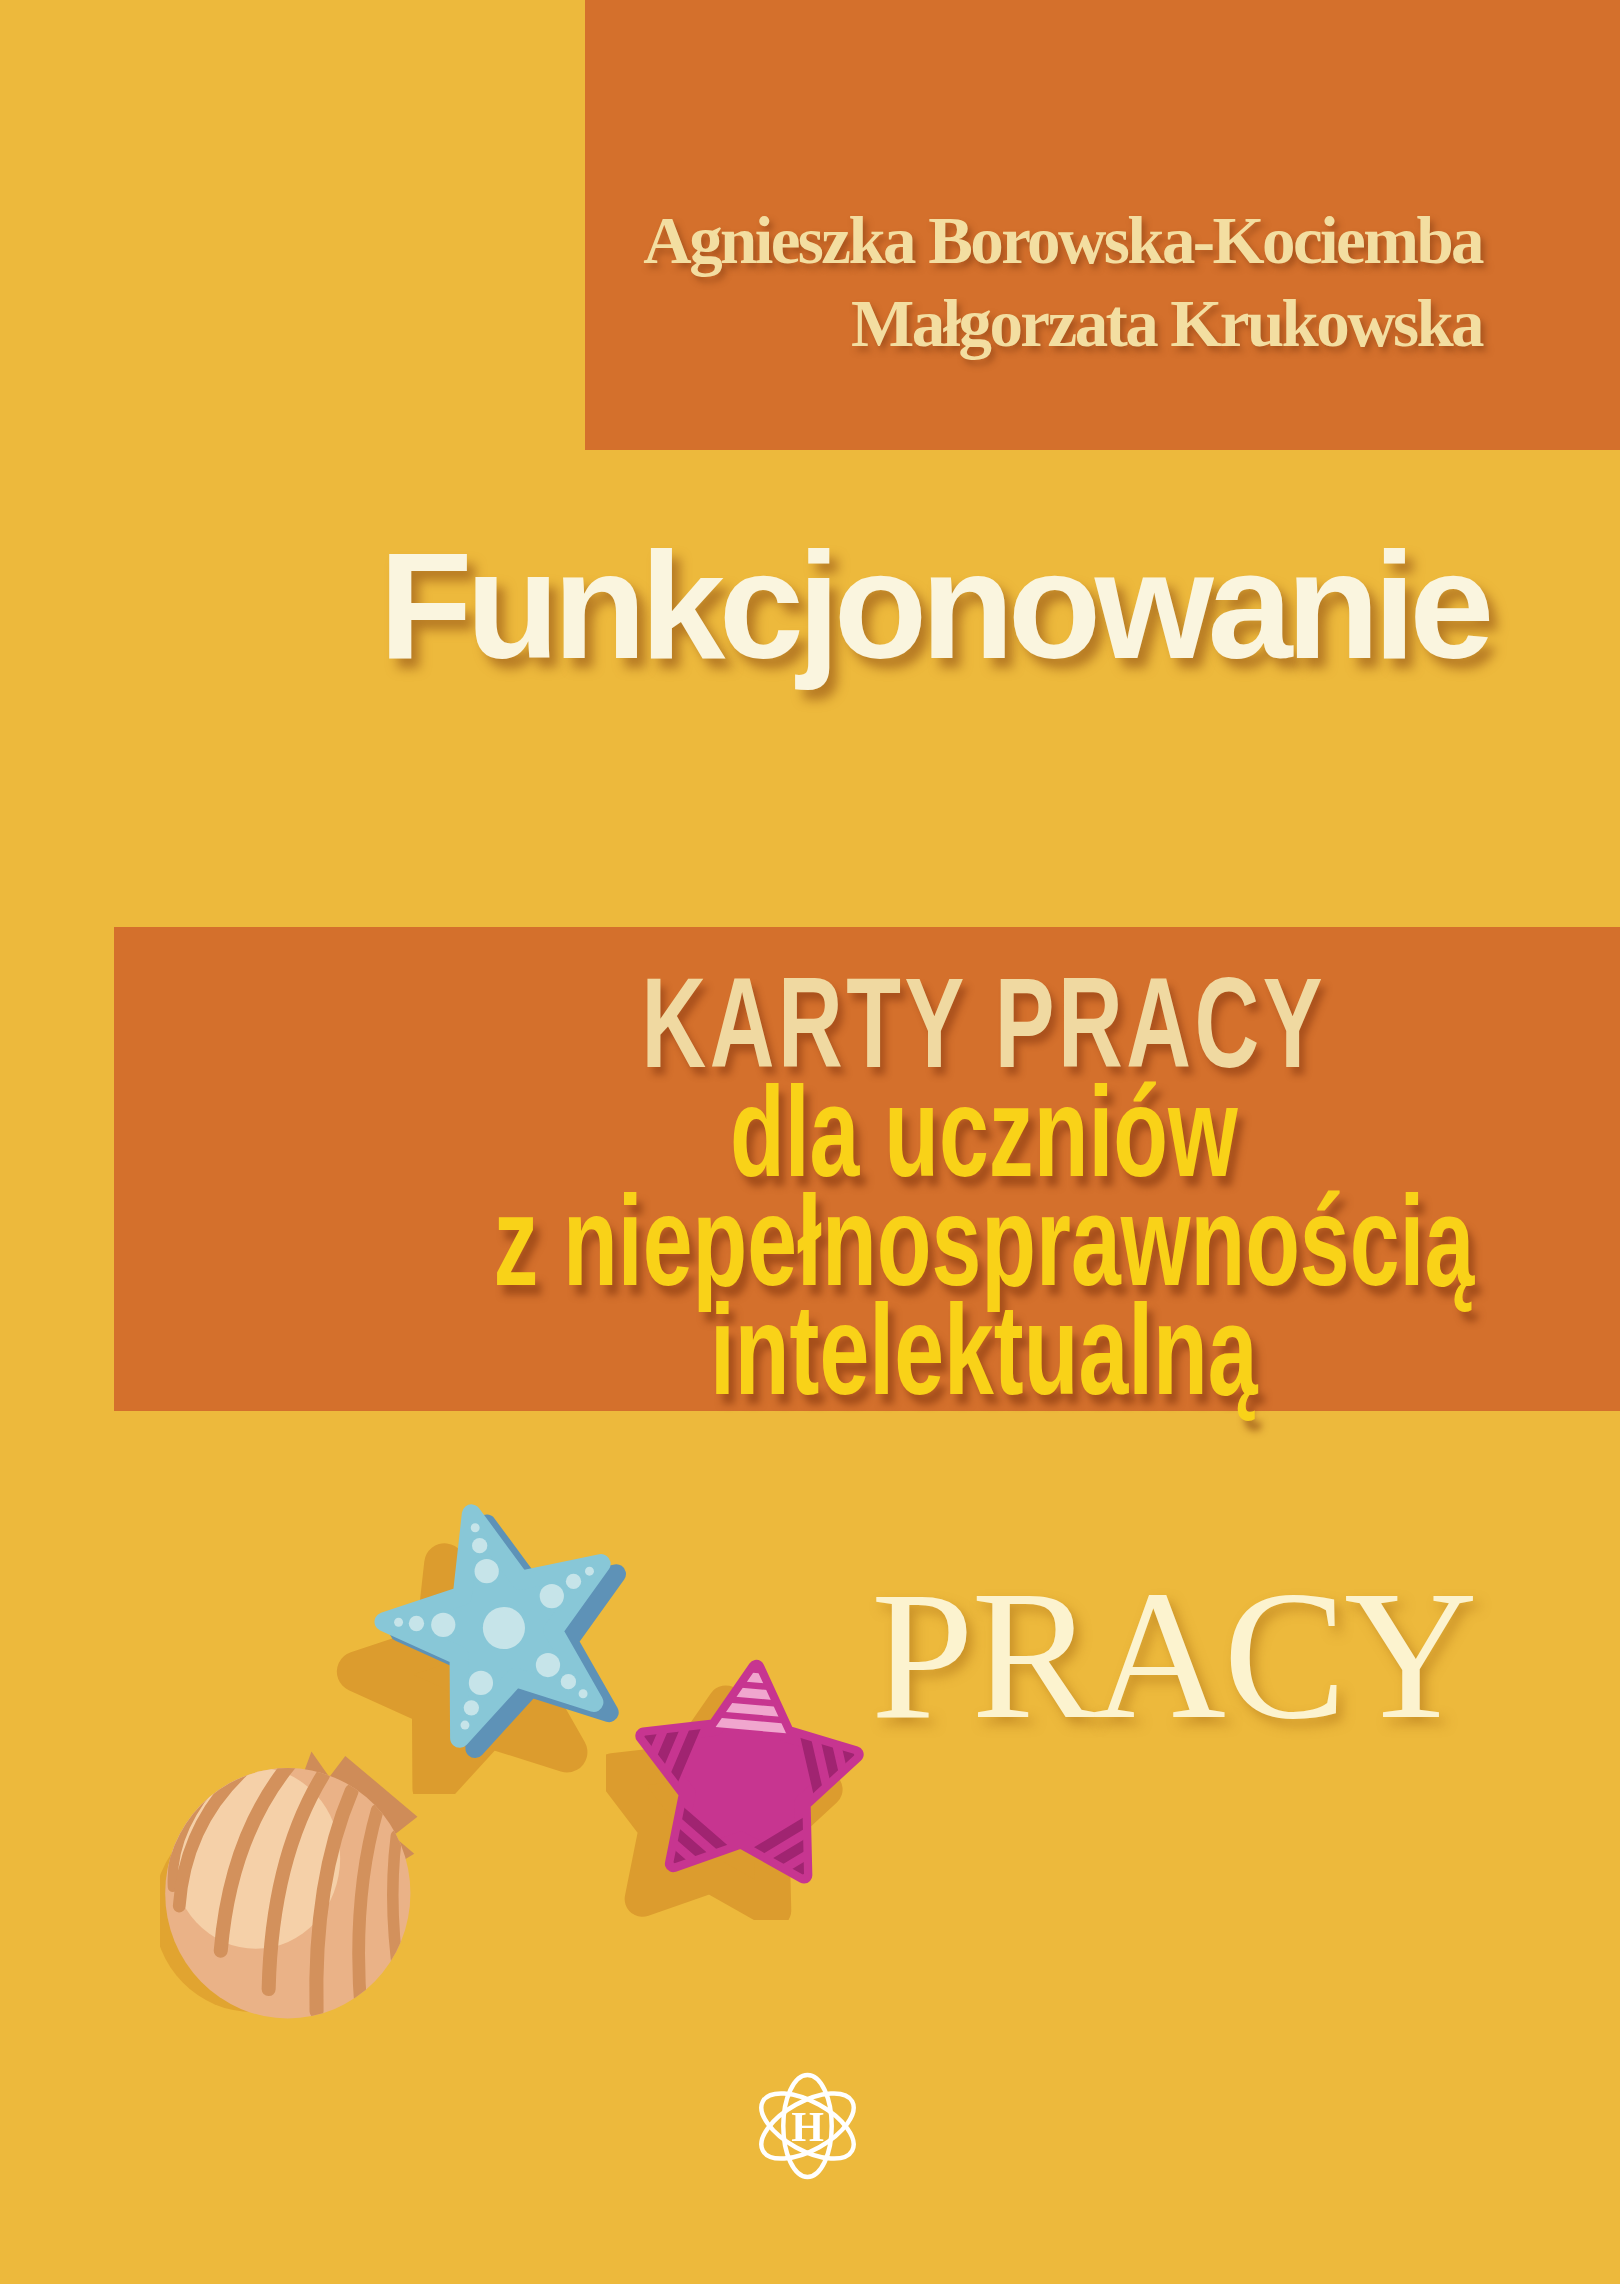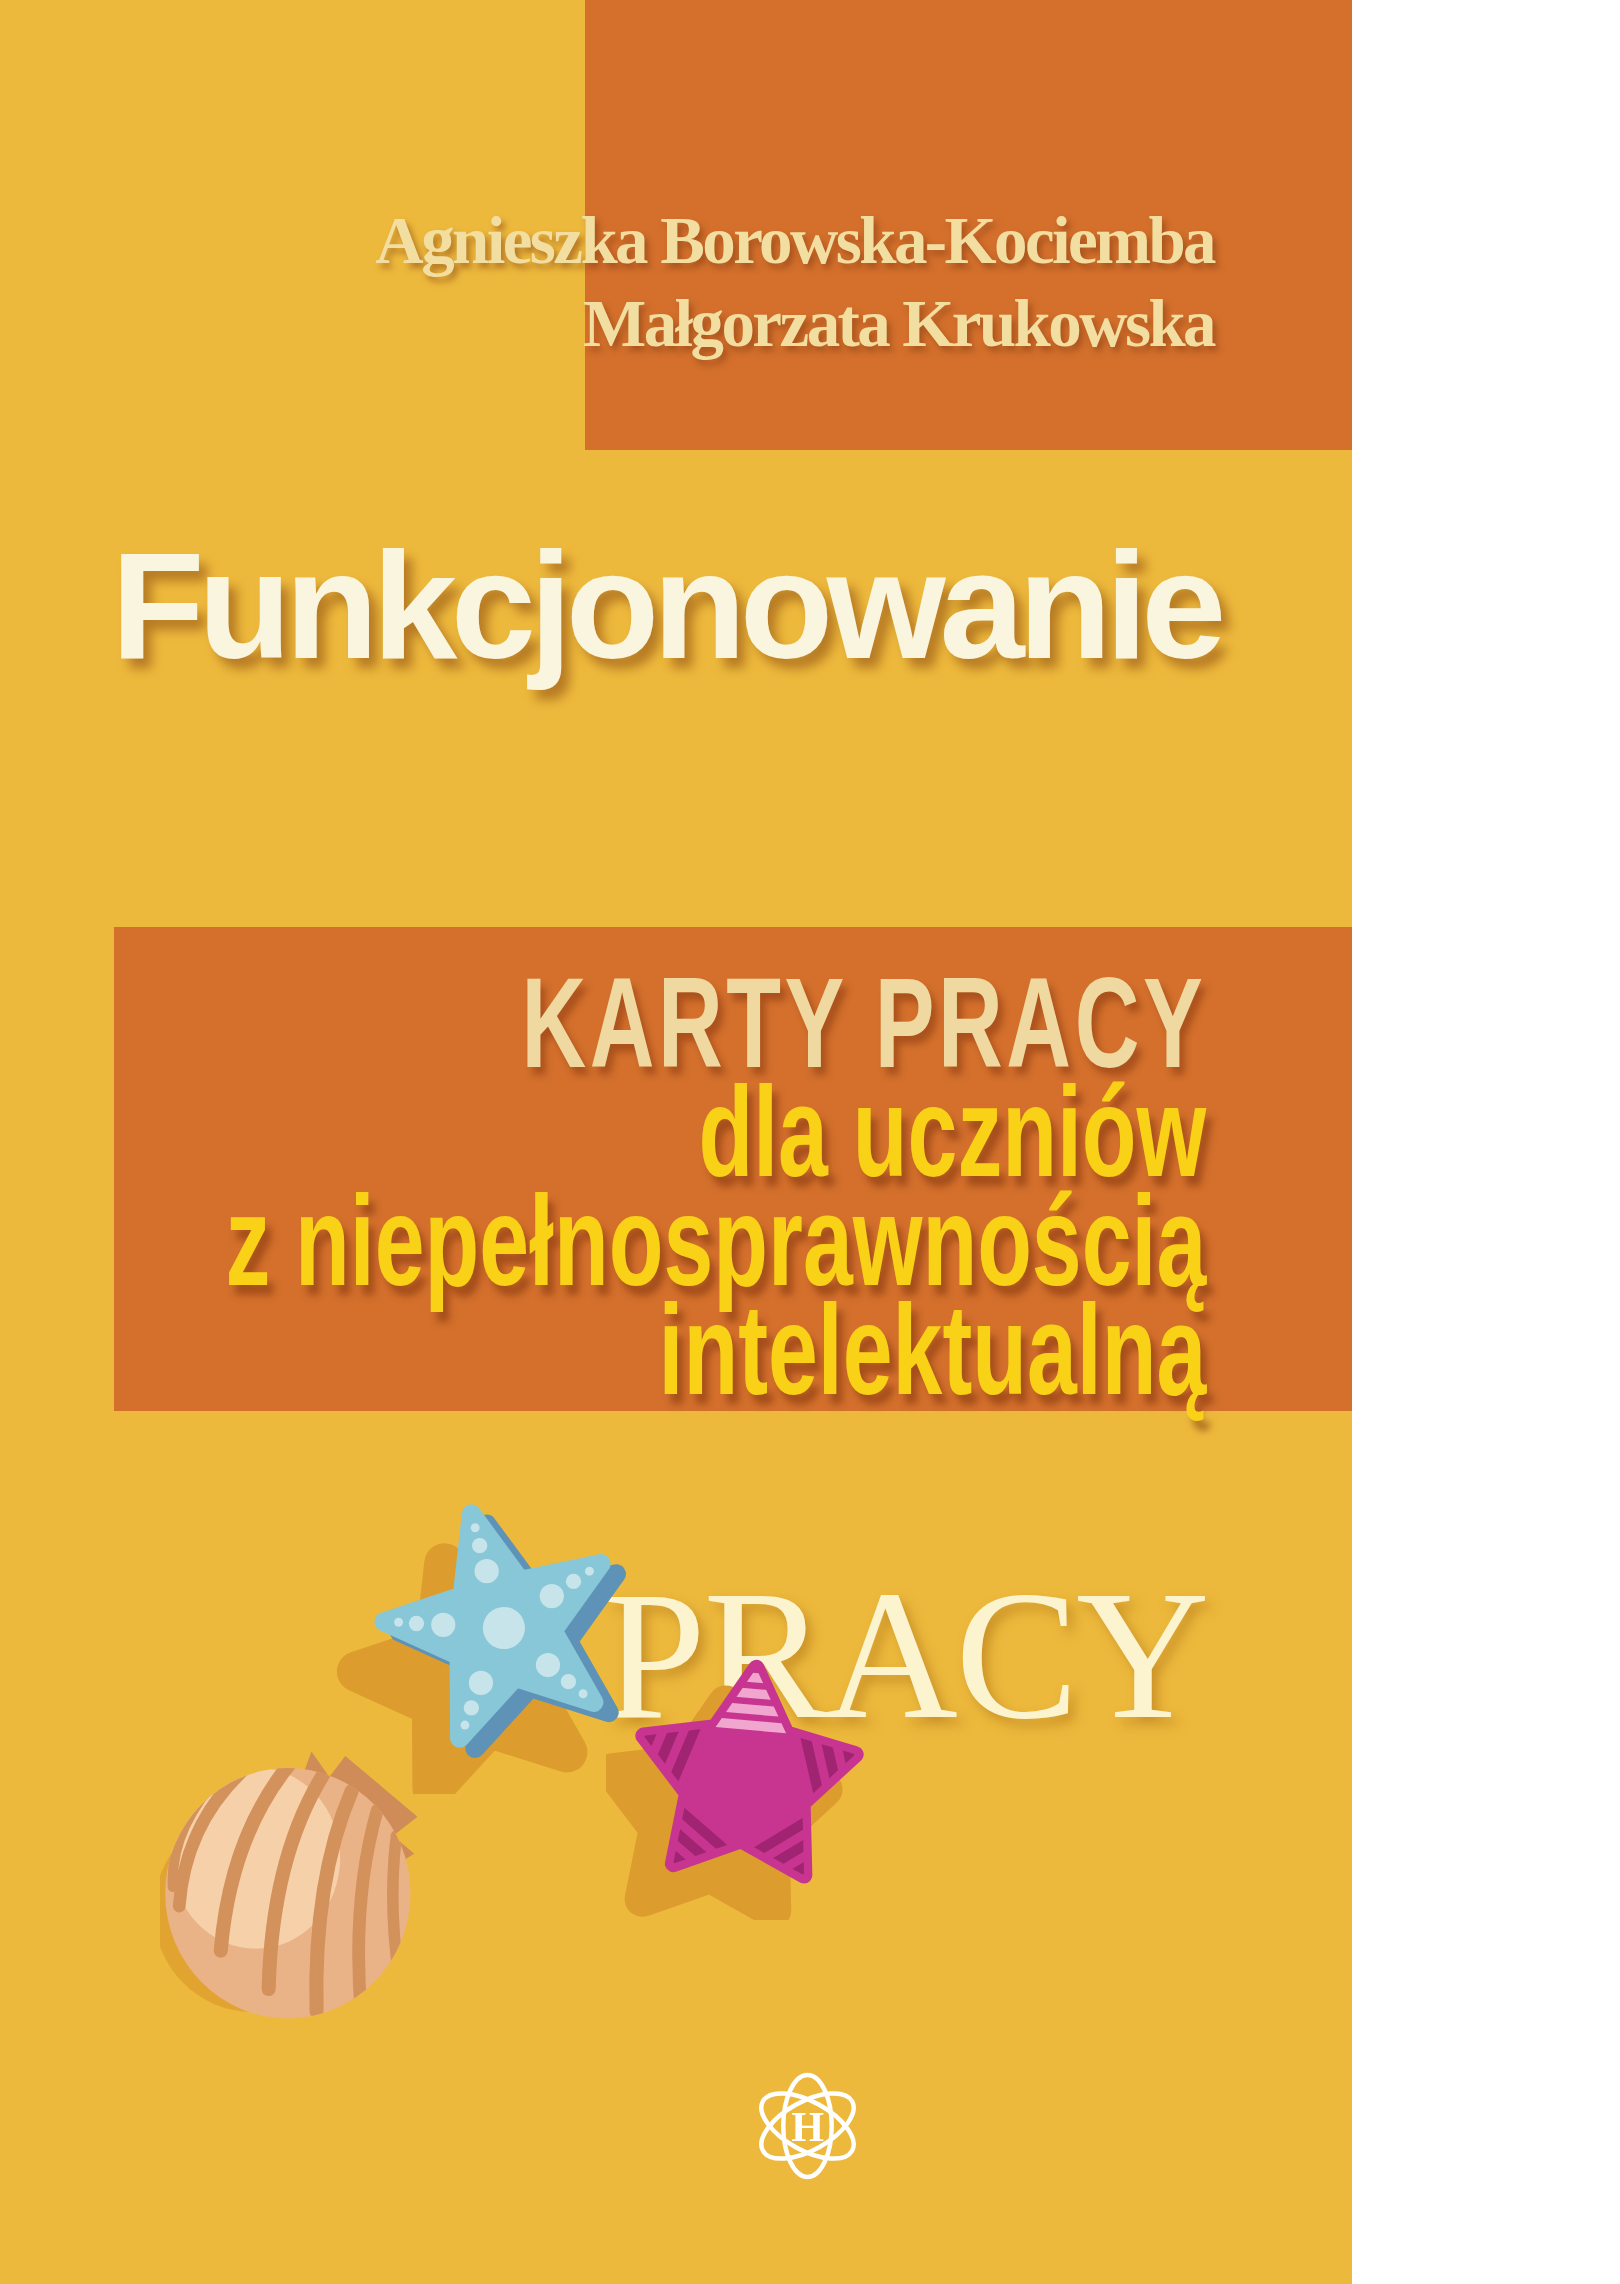--- a/index.html
+++ b/index.html
@@ -4,7 +4,7 @@
 <style>
   html,body{margin:0;padding:0;}
   .page{
-    position:relative; width:1352px; height:2284px; overflow:hidden;
+    position:relative; width:1620px; height:2284px; overflow:hidden;
     background:var(--color-background,#EDB93C);
     font-family:"Liberation Sans", sans-serif;
   }

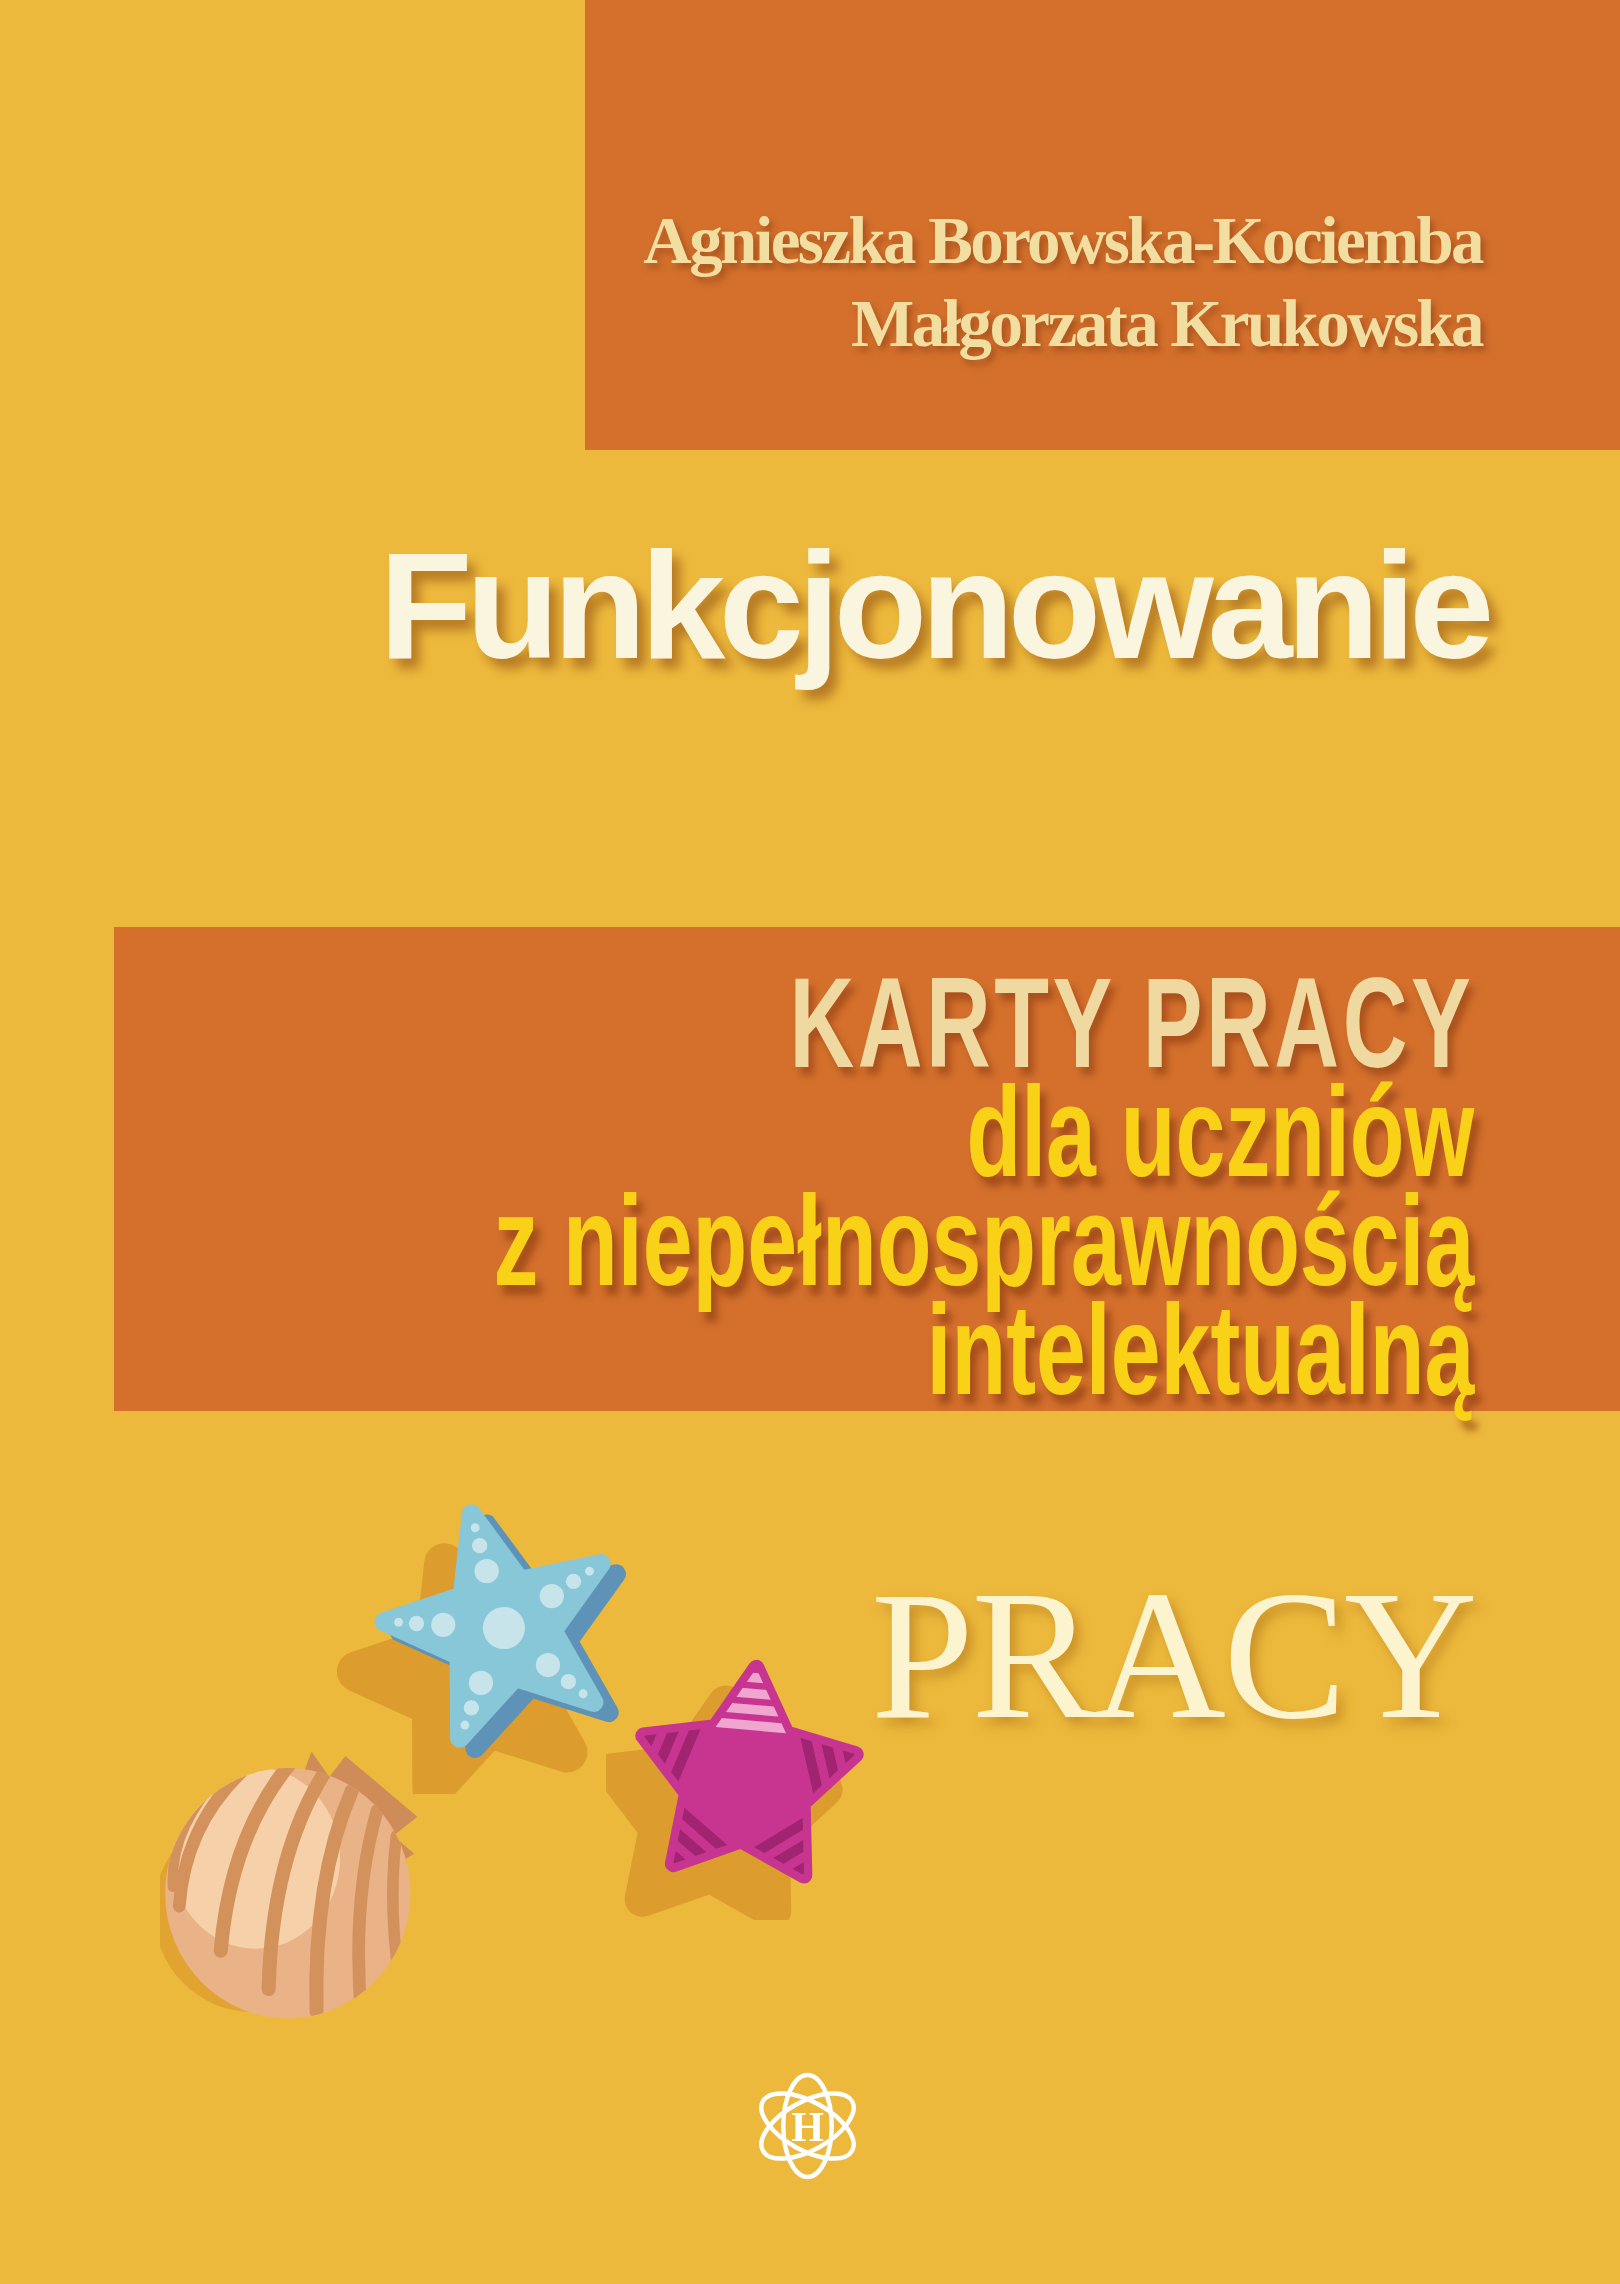--- a/index.html
+++ b/index.html
@@ -35,7 +35,7 @@
     background:var(--color-panel,#D4702C);
   }
   .band-text{
-    position:absolute; top:41px; right:146px; text-align:right; font-weight:bold;
+    position:absolute; top:41px; right:146px; text-align:center; font-weight:bold;
     white-space:nowrap;
   }
   .band-line{

